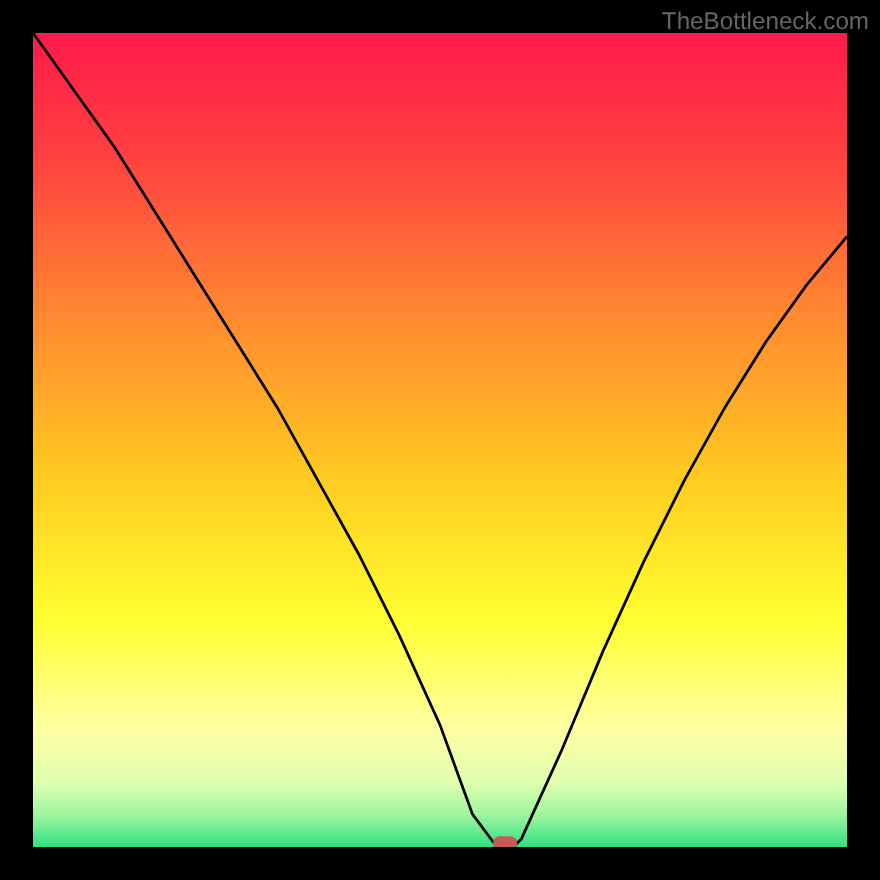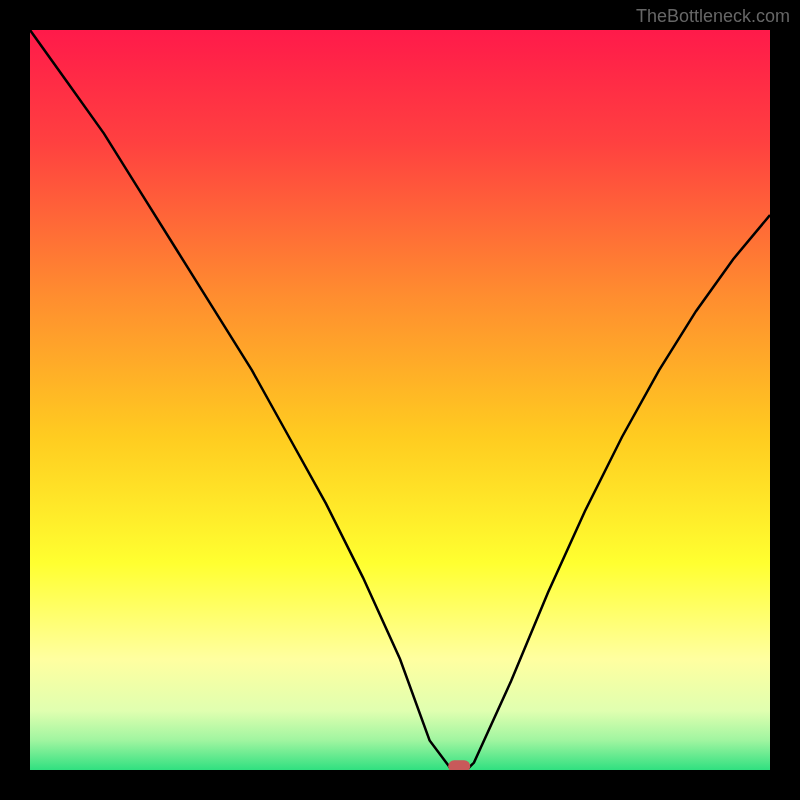--- a/index.html
+++ b/index.html
@@ -16,7 +16,7 @@
     top: 6px;
     right: 10px;
     color: #666;
-    font-size: 18px;
+    font-size: 22px;
     font-weight: 500;
     z-index: 10;
   }

